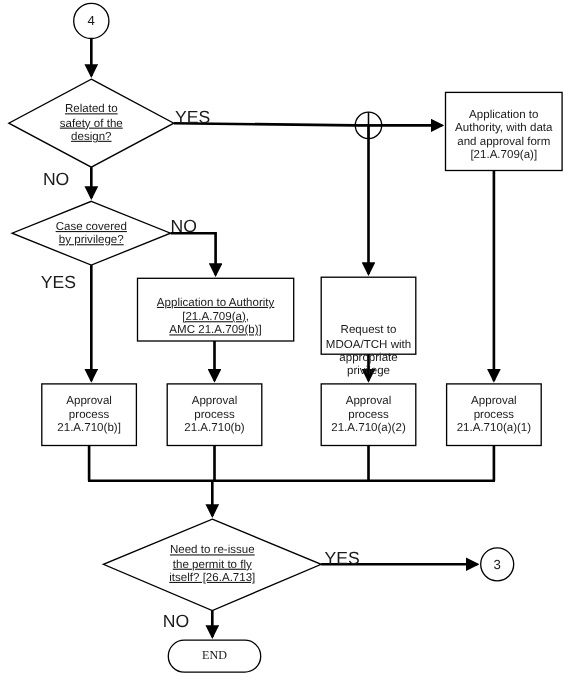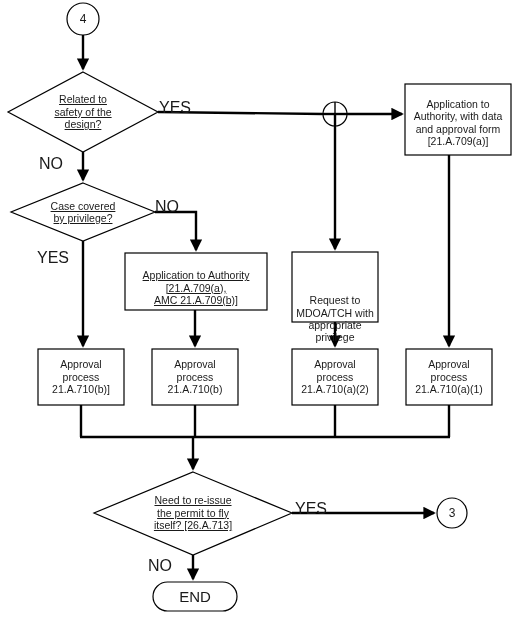--- a/index.html
+++ b/index.html
@@ -39,7 +39,7 @@
   .lbl-diamond   { font-size: 10.5px; text-decoration: underline; }
   .lbl-box       { font-size: 10.5px; }
   .lbl-conn      { font-size: 12px; }
-  .lbl-end       { font-size: 15px; }
+  .lbl-end       { font-size: 11px; font-family: Liberation Serif, serif; }
   .edge-label {
     position: absolute;
     font-size: 16px;

